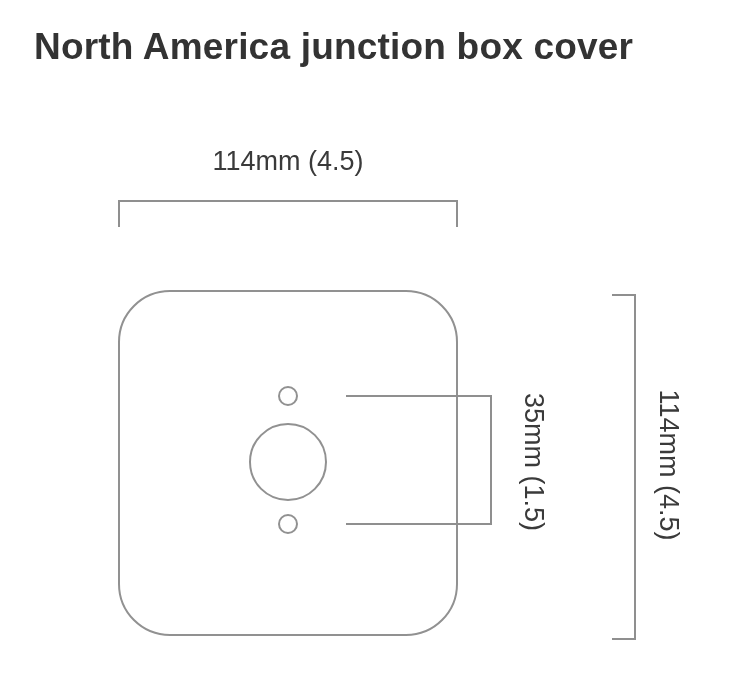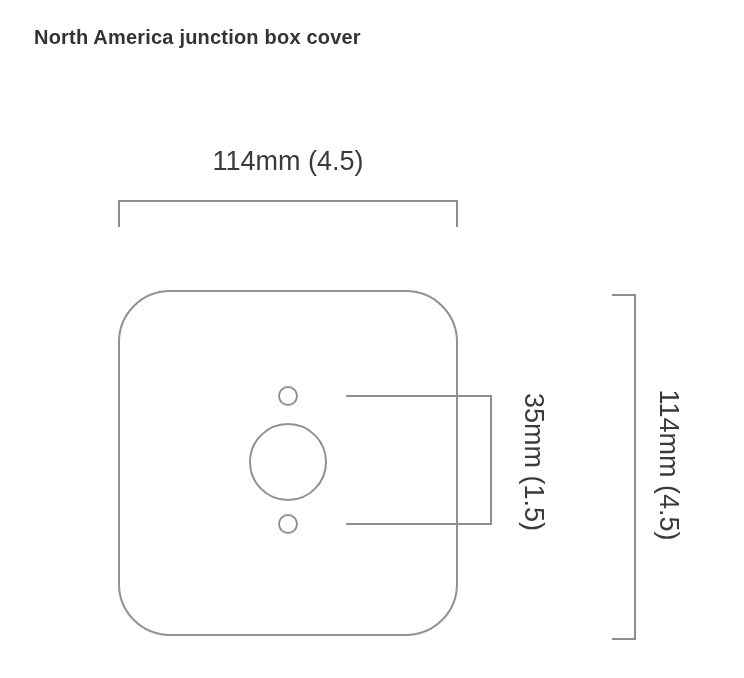--- a/index.html
+++ b/index.html
@@ -20,7 +20,7 @@
     position: absolute;
     left: 34px;
     top: 26px;
-    font-size: 20px;
+    font-size: 37px;
     font-weight: 600;
     letter-spacing: 0.2px;
     color: #333333;

